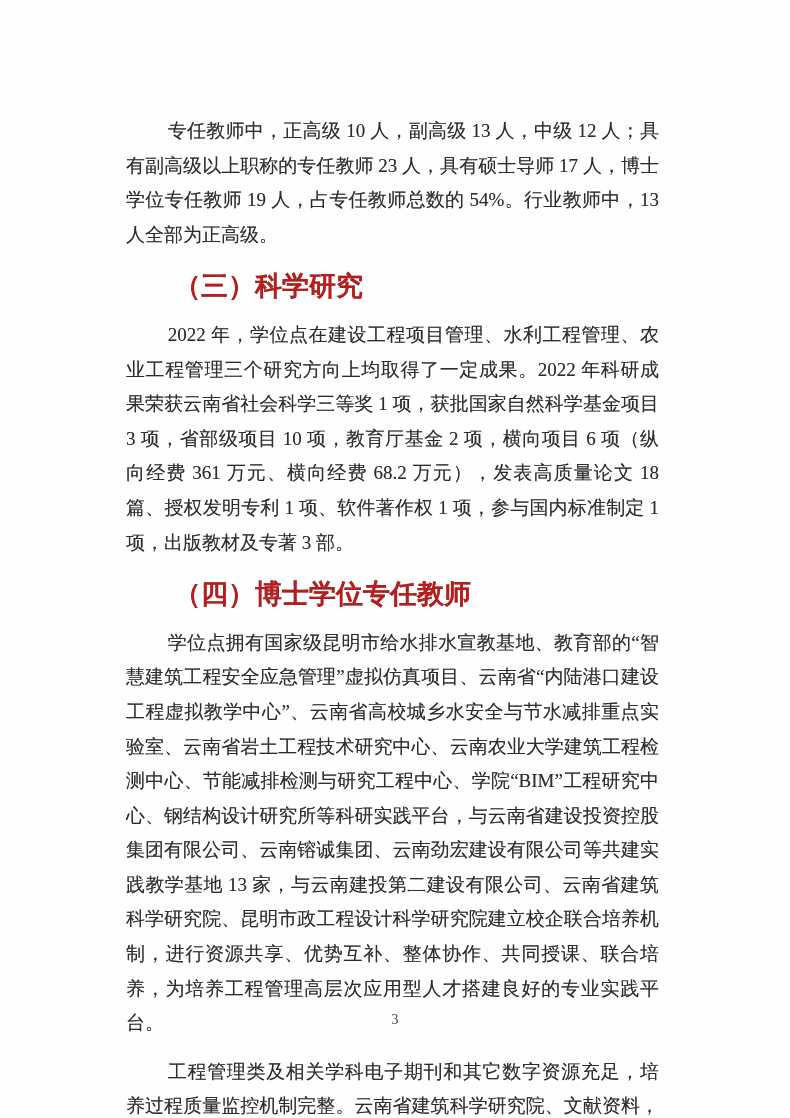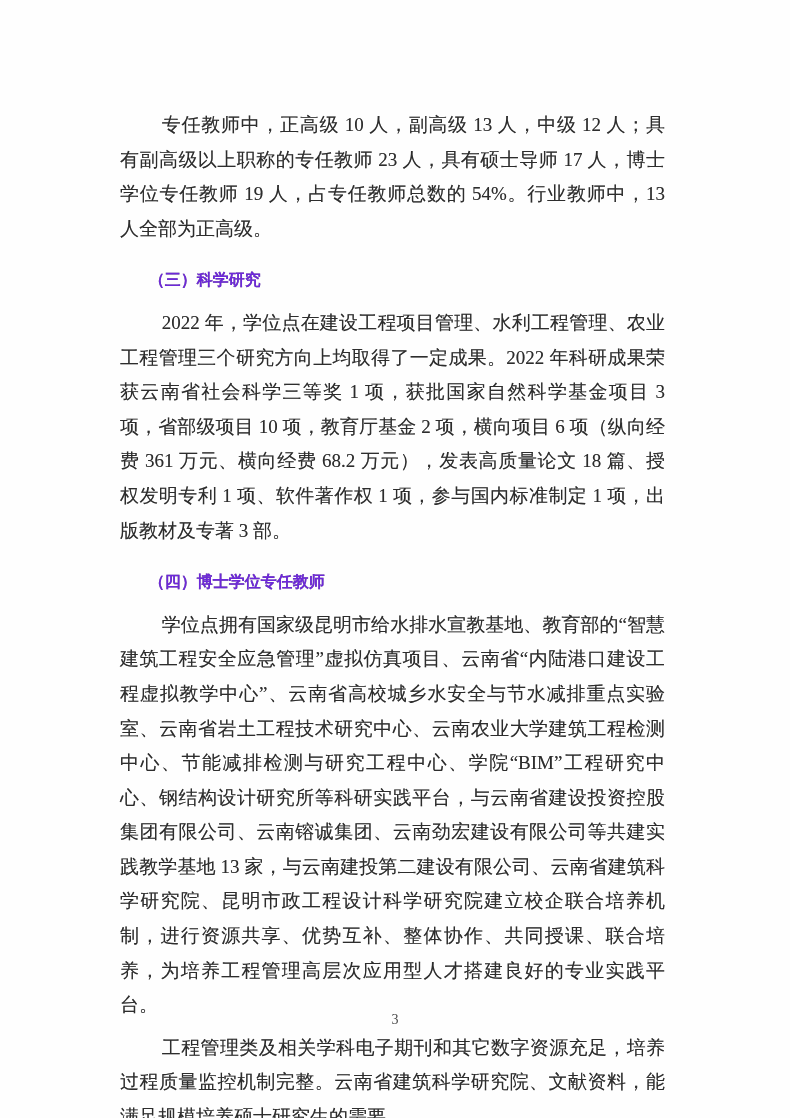--- a/index.html
+++ b/index.html
@@ -26,7 +26,7 @@
     width: 561px;
   }
   .body-para {
-    margin: 8px;
+    margin: 14px;
     font-size: 19px;
     line-height: 34.6px;
     color: #2d2d2d;

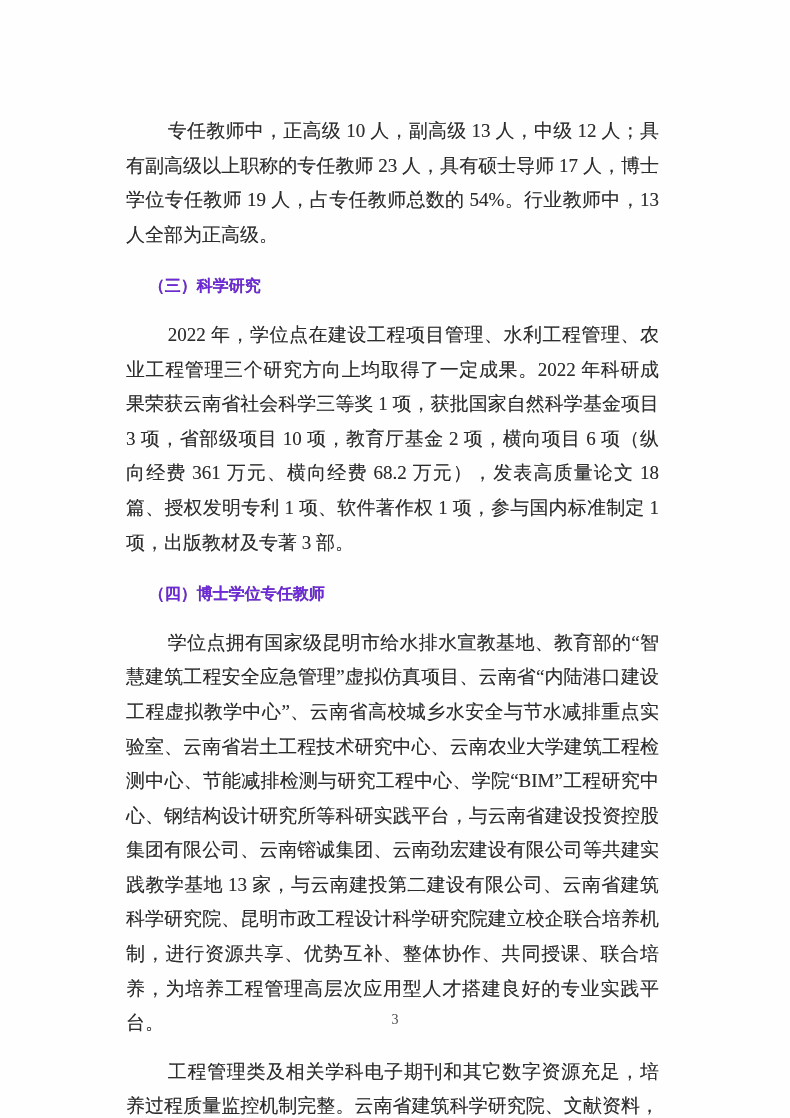--- a/index.html
+++ b/index.html
@@ -36,10 +36,10 @@
   }
   .section-heading {
     margin: 17px 0 0 0;
-    font-size: 16px;
+    font-size: 27px;
     line-height: 34.6px;
     font-weight: 700;
-    color: #6d28d9;
+    color: #b91c1c;
     text-indent: 2.3em;
     text-shadow: 0 0 0.6px rgba(20,20,20,0.5);
   }

